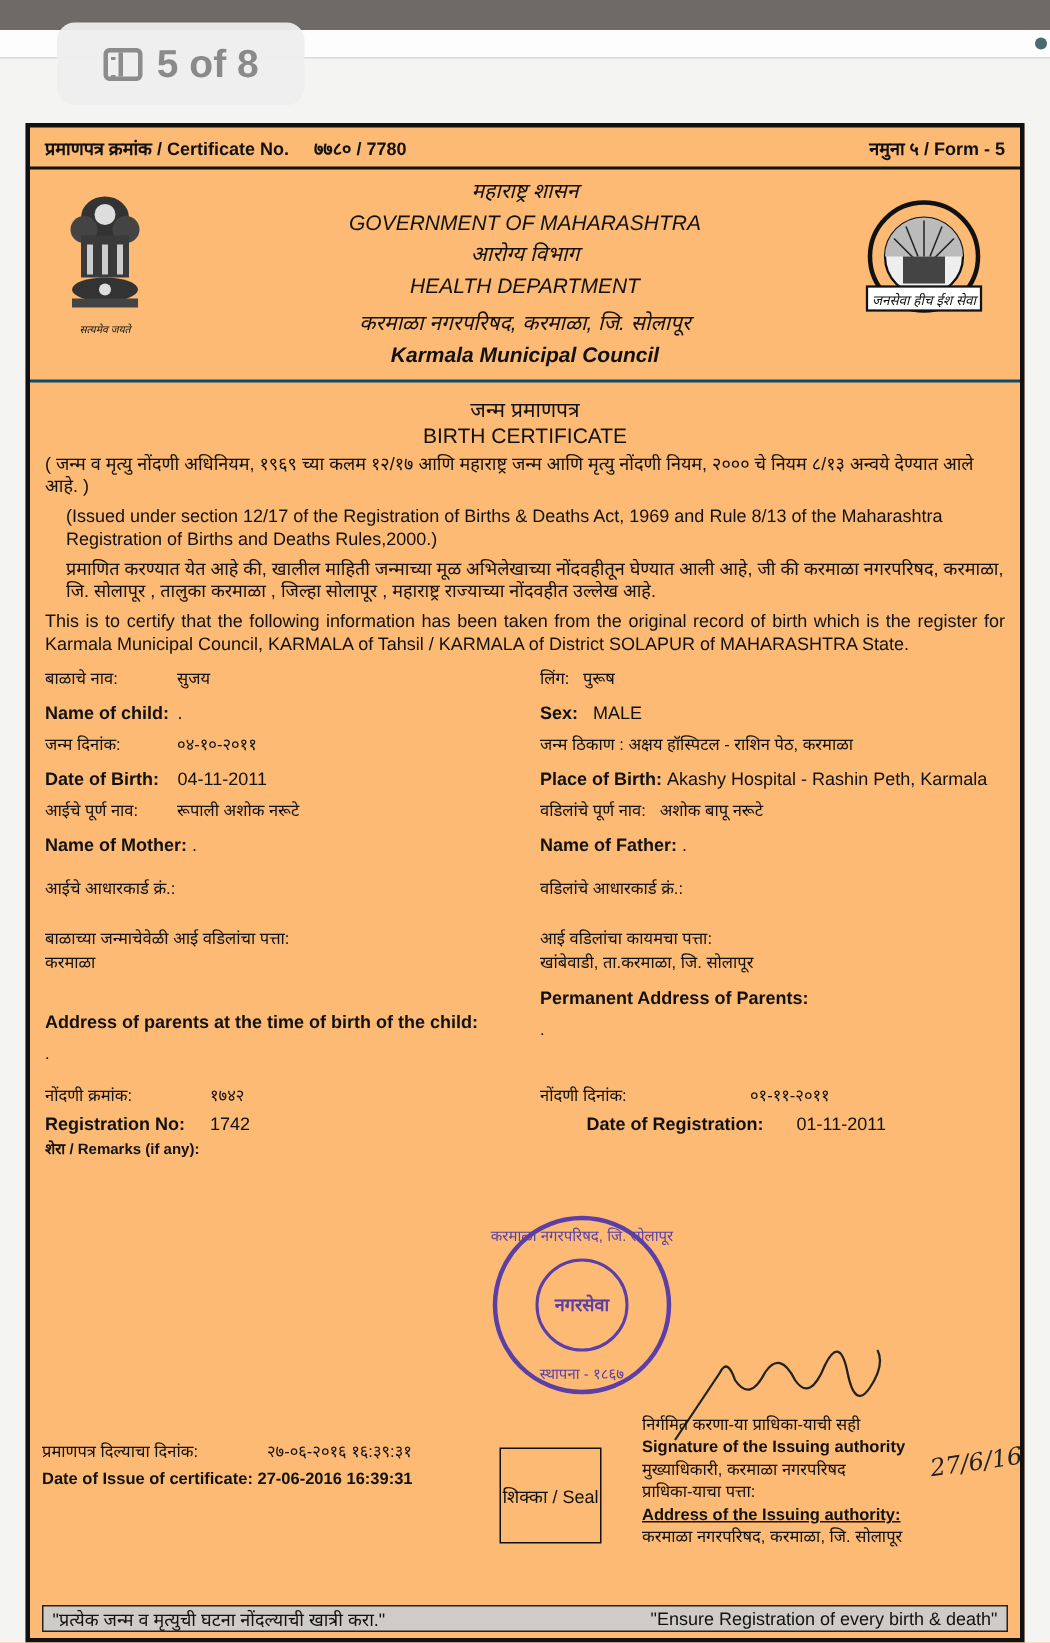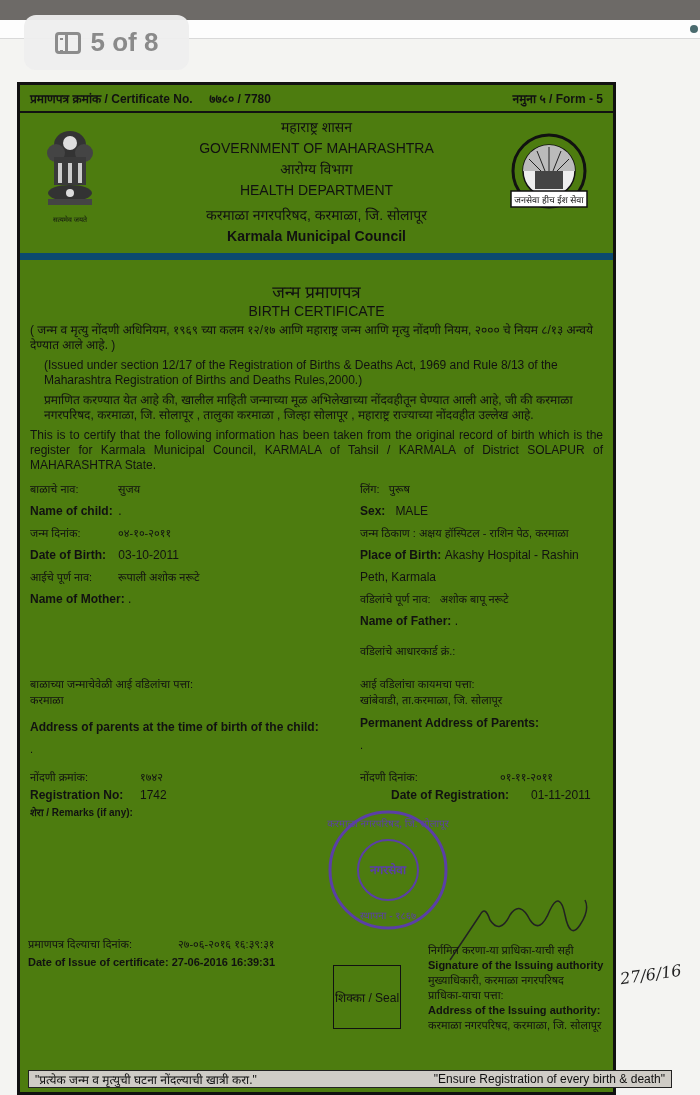--- a/index.html
+++ b/index.html
@@ -6,7 +6,7 @@
   body { width:700px; height:1095px; position:relative; overflow:hidden; background:#f4f4f2; font-family:"Liberation Sans", sans-serif; color:#111; }
   .topbar { position:absolute; left:0; top:0; width:700px; height:20px; background:#6d6a67; }
   .topstrip { position:absolute; left:0; top:20px; width:700px; height:18px; background:#fdfdfd; border-bottom:1px solid #d9d9d9; }
-  .pager { position:absolute; left:24px; top:15px; width:165px; height:55px; background:rgba(238,238,238,0.95); border-radius:12px; display:flex; align-items:center; justify-content:center; gap:10px; z-index:5;text-align:right; }
+  .pager { position:absolute; left:38px; top:15px; width:165px; height:55px; background:rgba(238,238,238,0.95); border-radius:12px; display:flex; align-items:center; justify-content:center; gap:10px; z-index:5;text-align:right; }
   .pager .pgicon { width:26px; height:22px; border:3px solid #8c8c8c; border-radius:4px; box-sizing:border-box; position:relative; }
   .pager .pgicon:before { content:""; position:absolute; left:7px; top:0; bottom:0; width:3px; background:#8c8c8c; }
   .pager .pgicon:after { content:""; position:absolute; left:2px; top:3px; width:3px; height:10px; border-top:2px solid #8c8c8c; border-bottom:2px solid #8c8c8c; }

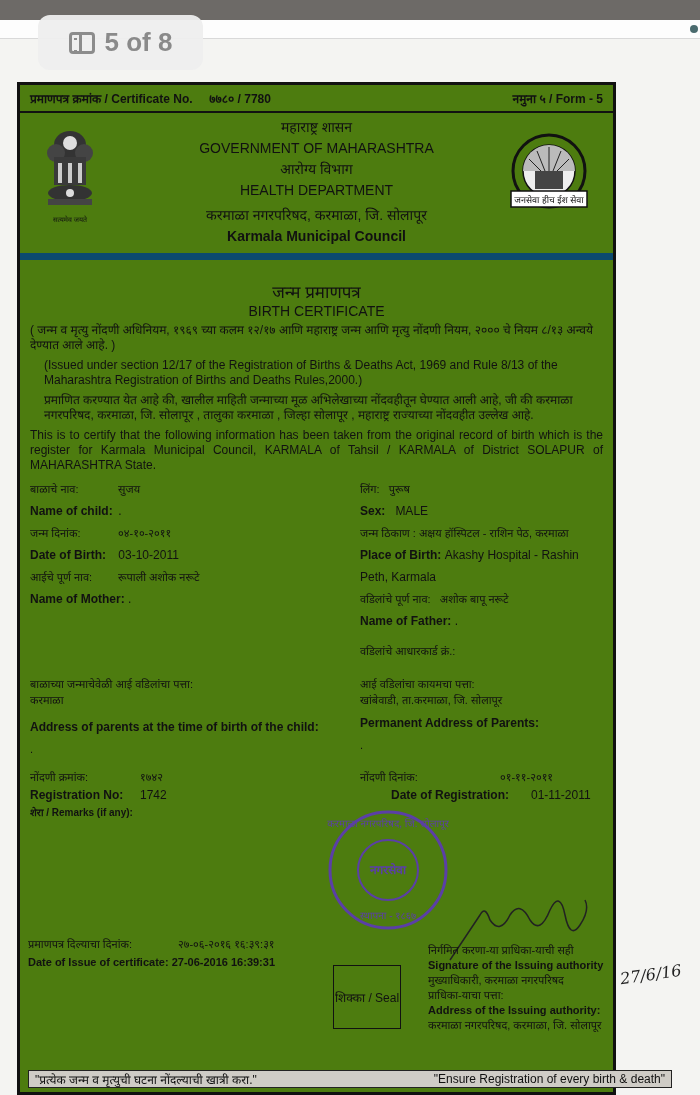--- a/index.html
+++ b/index.html
@@ -13,7 +13,7 @@
   .pager .pgtext { font-size:26px; font-weight:bold; color:#8a8a8a; }
   .dotr { position:absolute; right:2px; top:25px; width:8px; height:8px; border-radius:50%; background:#4a6b6e; }
 
-  .cert { position:absolute; left:17px; top:82px; width:599px; height:1013px; border:3px solid #111; box-sizing:border-box; background:#4d7c0f; }
+  .cert { position:absolute; left:17px; top:82px; width:666px; height:1013px; border:3px solid #111; box-sizing:border-box; background:#fdba74; }
   .row-top { display:flex; justify-content:space-between; align-items:center; height:26px; border-bottom:2px solid #111; padding:0 10px; font-size:12px; font-weight:bold; }
   .head { position:relative; height:140px; border-bottom:7px solid #0c4a6e; text-align:center; }
   .head .line { font-size:14px; line-height:21px; }

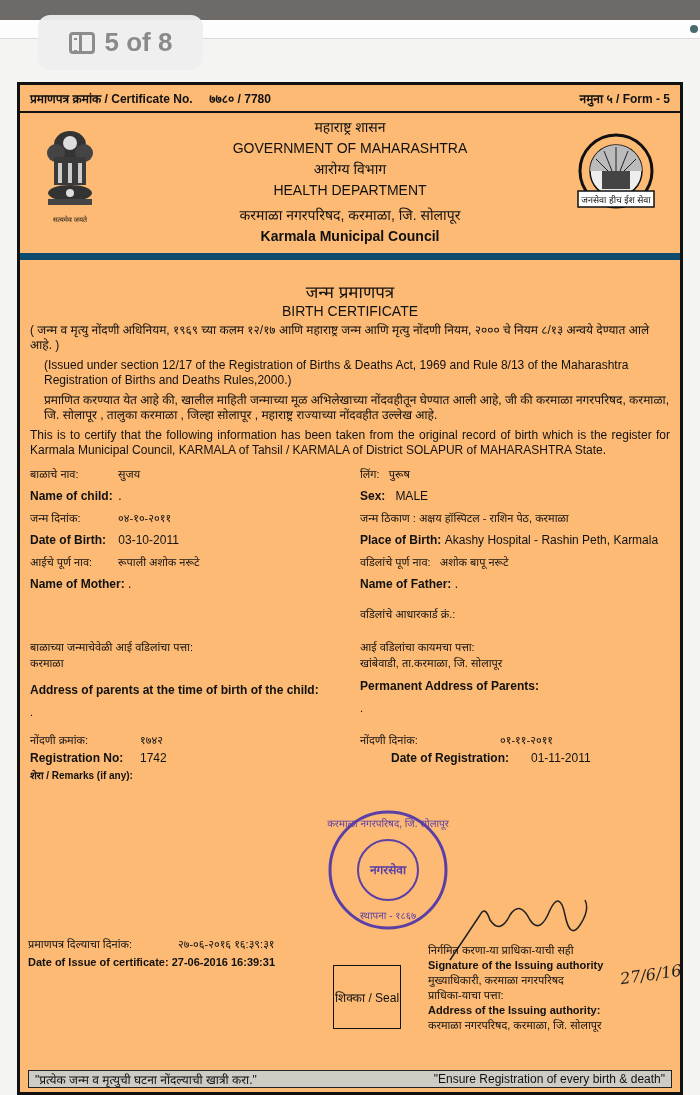--- a/index.html
+++ b/index.html
@@ -15,7 +15,7 @@
 
   .cert { position:absolute; left:17px; top:82px; width:666px; height:1013px; border:3px solid #111; box-sizing:border-box; background:#fdba74; }
   .row-top { display:flex; justify-content:space-between; align-items:center; height:26px; border-bottom:2px solid #111; padding:0 10px; font-size:12px; font-weight:bold; }
-  .head { position:relative; height:140px; border-bottom:7px solid #0c4a6e; text-align:center; }
+  .head { position:relative; height:140px; border-bottom:2px solid #0c4a6e; text-align:center;font-style:italic; }
   .head .line { font-size:14px; line-height:21px; }
   .head .b { font-weight:bold; }
   .emblem { position:absolute; left:20px; top:10px; width:60px; height:90px; }

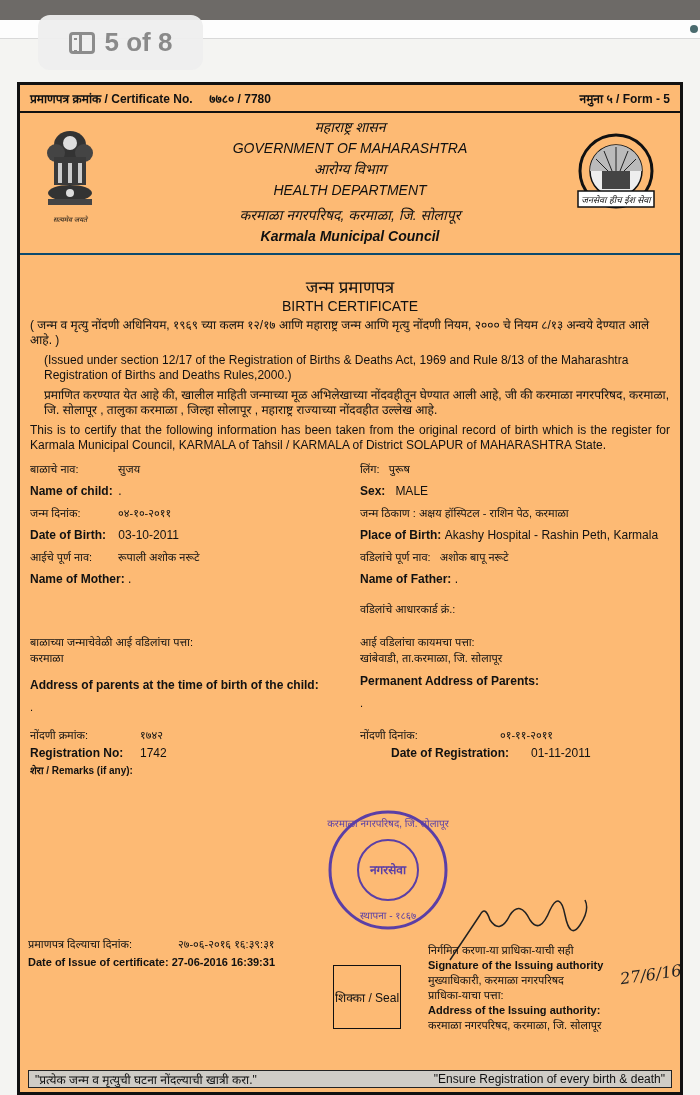--- a/index.html
+++ b/index.html
@@ -23,7 +23,7 @@
   .logo { position:absolute; right:18px; top:16px; width:92px; height:92px; }
   .body { padding:6px 10px 0 10px; font-size:12px; }
   .body p { margin:0 0 5px 0; line-height:15px; }
-  .title1 { font-size:17px; text-align:center; margin-top:14px; }
+  .title1 { font-size:14px; text-align:center; margin-top:2px; }
   .title2 { font-size:14px; text-align:center; margin-bottom:4px; }
   .grid { display:grid; grid-template-columns:330px 1fr; column-gap:0; }
   .fld { font-size:11px; line-height:22px; }

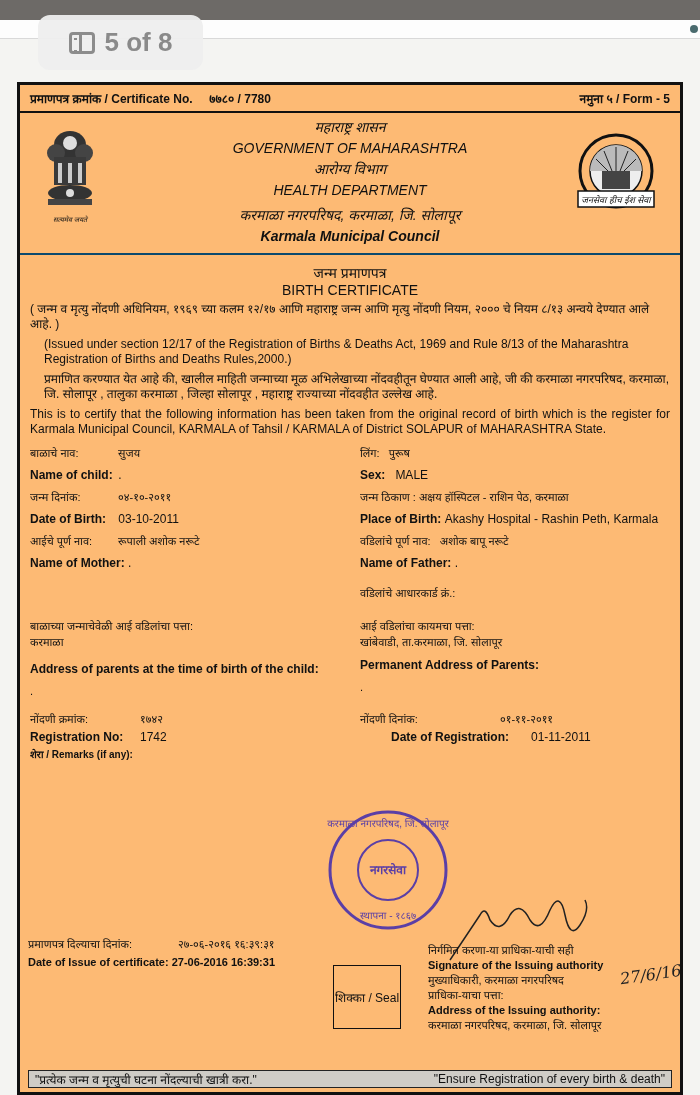--- a/index.html
+++ b/index.html
@@ -116,7 +116,7 @@
         <div class="fld"><span class="lbl">बाळाचे नाव:</span> <span>सुजय</span></div>
         <div class="fld en"><span class="lbl">Name of child:</span> <span class="val">.</span></div>
         <div class="fld"><span class="lbl">जन्म दिनांक:</span> <span>०४-१०-२०११</span></div>
-        <div class="fld en"><span class="lbl">Date of Birth:</span> <span class="val">03-10-2011</span></div>
+        <div class="fld en"><span class="lbl">Date of Birth:</span> <span class="val">04-11-2011</span></div>
         <div class="fld"><span class="lbl">आईचे पूर्ण नाव:</span> <span>रूपाली अशोक नरूटे</span></div>
         <div class="fld en"><span>Name of Mother:</span> <span class="val">.</span></div>
       </div>

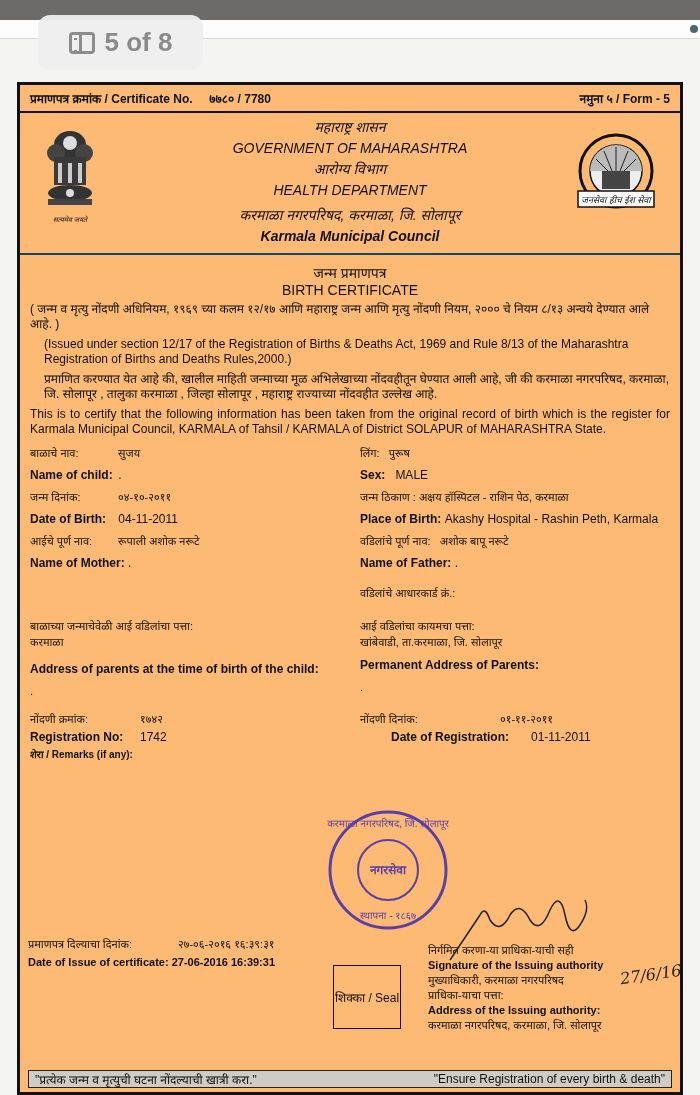--- a/index.html
+++ b/index.html
@@ -119,6 +119,7 @@
         <div class="fld en"><span class="lbl">Date of Birth:</span> <span class="val">04-11-2011</span></div>
         <div class="fld"><span class="lbl">आईचे पूर्ण नाव:</span> <span>रूपाली अशोक नरूटे</span></div>
         <div class="fld en"><span>Name of Mother:</span> <span class="val">.</span></div>
+        <div class="fld" style="margin-top:8px;"><span>आईचे आधारकार्ड क्रं.:</span></div>
       </div>
       <div>
         <div class="fld"><span>लिंग:</span>&nbsp;&nbsp; <span>पुरूष</span></div>

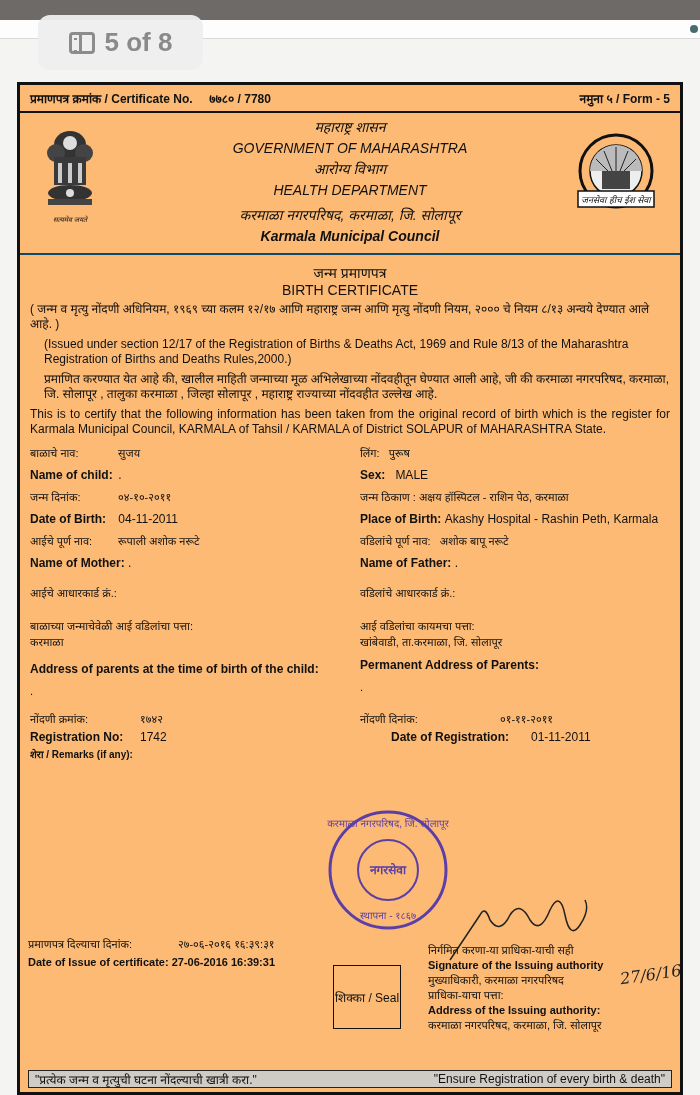--- a/index.html
+++ b/index.html
@@ -136,7 +136,7 @@
       <div>
         <div class="fld" style="line-height:16px;">बाळाच्या जन्माचेवेळी आई वडिलांचा पत्ता:</div>
         <div class="fld" style="line-height:16px;">करमाळा</div>
-        <div class="fld en" style="margin-top:8px;">Address of parents at the time of birth of the child:</div>
+        <div class="fld en" style="margin-top:20px;">Address of parents at the time of birth of the child:</div>
         <div class="fld">.</div>
       </div>
       <div>

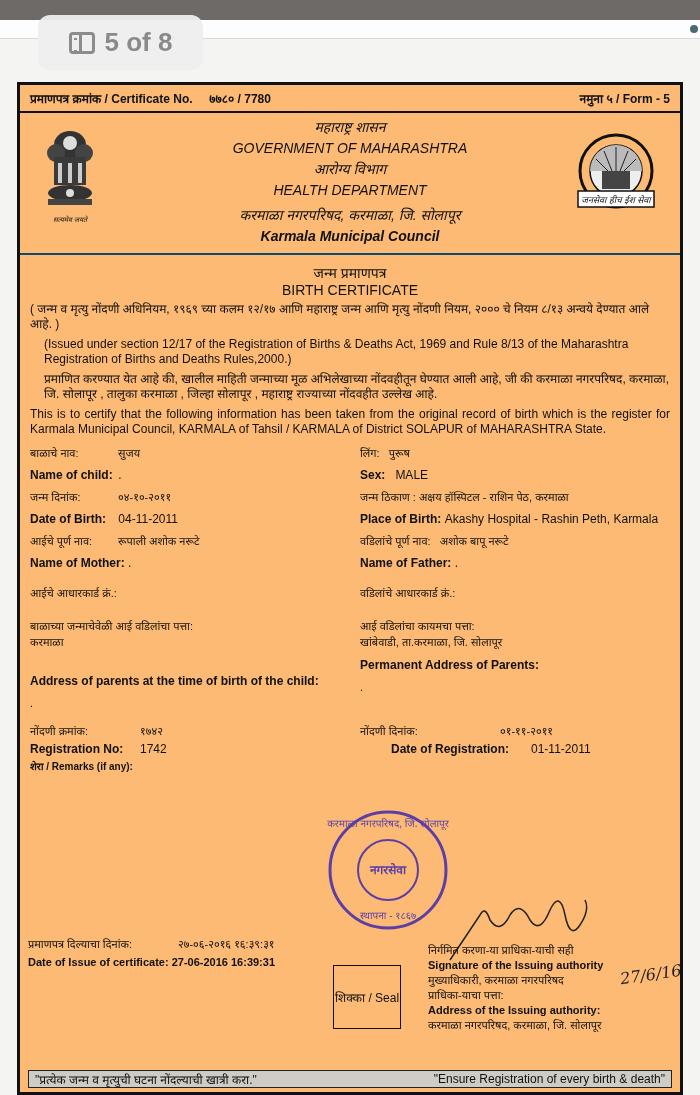--- a/index.html
+++ b/index.html
@@ -171,7 +171,7 @@
   </div>
 
   <div style="position:absolute; left:8px; top:850px; font-size:11px;">
-    <div style="line-height:18px;"><span style="display:inline-block; min-width:150px;">प्रमाणपत्र दिल्याचा दिनांक:</span><span>२७-०६-२०१६ १६:३९:३१</span></div>
+    <div style="line-height:18px;"><span style="display:inline-block; min-width:150px;margin-top:24px;">प्रमाणपत्र दिल्याचा दिनांक:</span><span>२७-०६-२०१६ १६:३९:३१</span></div>
     <div style="line-height:18px; font-weight:bold;"><span>Date of Issue of certificate:</span> <span>27-06-2016 16:39:31</span></div>
   </div>
 

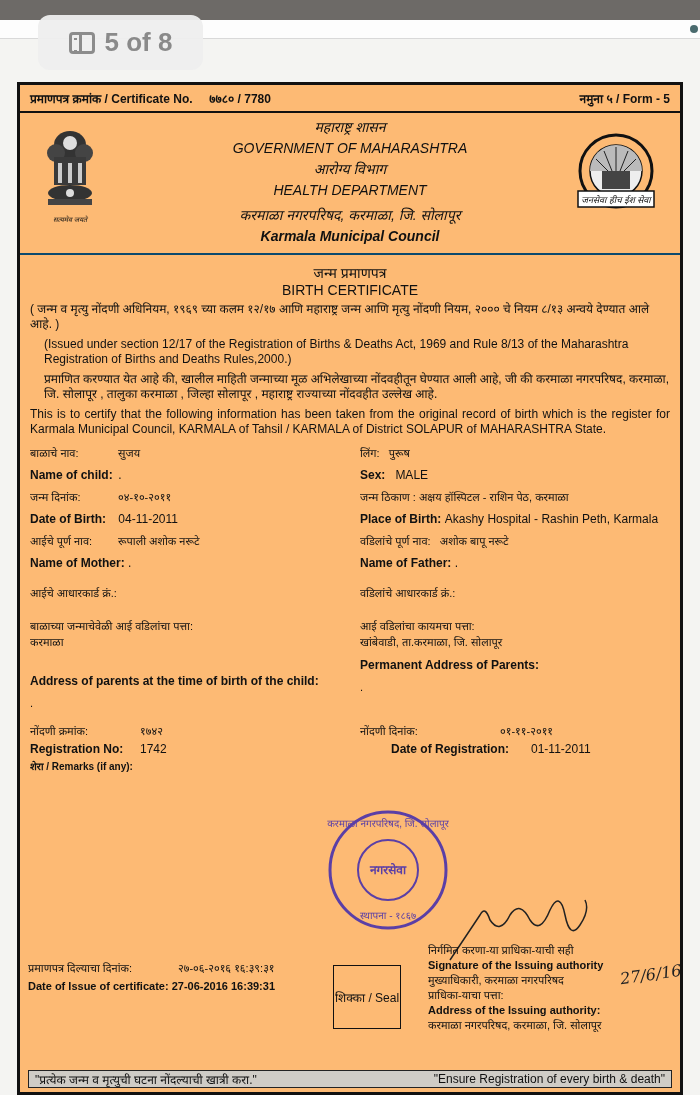--- a/index.html
+++ b/index.html
@@ -190,7 +190,7 @@
     <div style="font-weight:bold;">Signature of the Issuing authority</div>
     <div>मुख्याधिकारी, करमाळा नगरपरिषद</div>
     <div>प्राधिका-याचा पत्ता:</div>
-    <div style="font-weight:bold;">Address of the Issuing authority:</div>
+    <div style="font-weight:bold;text-decoration:underline;">Address of the Issuing authority:</div>
     <div>करमाळा नगरपरिषद, करमाळा, जि. सोलापूर</div>
   </div>
   <div style="position:absolute; left:600px; top:880px; font-size:16px; font-style:italic; font-family:'DejaVu Serif', serif; color:#222; transform:rotate(-8deg);">27/6/16</div>

